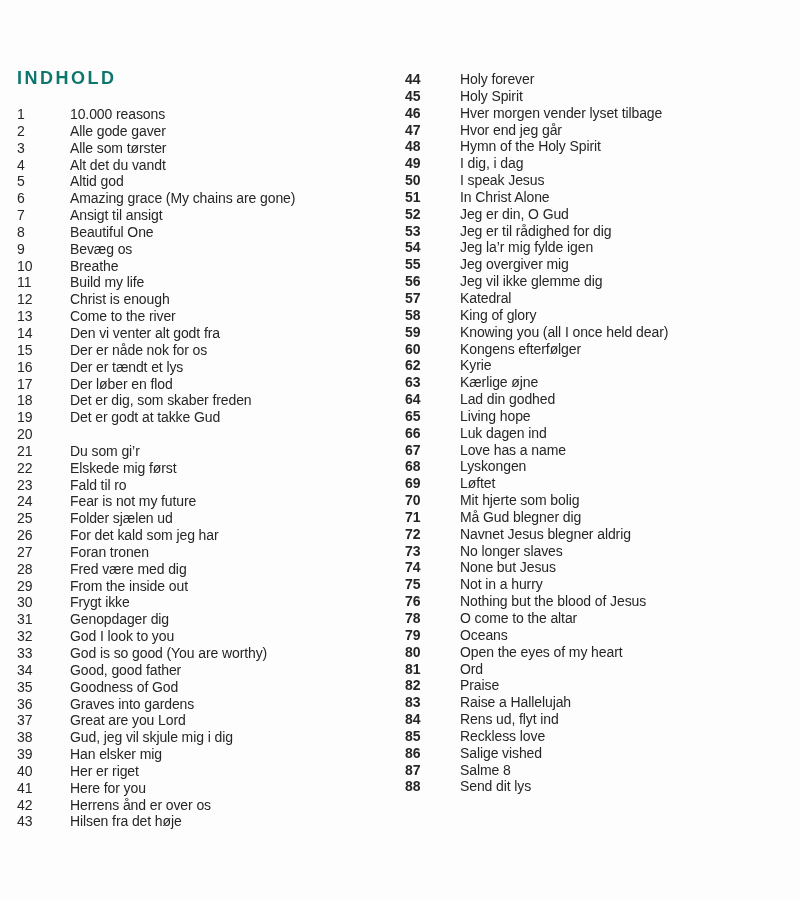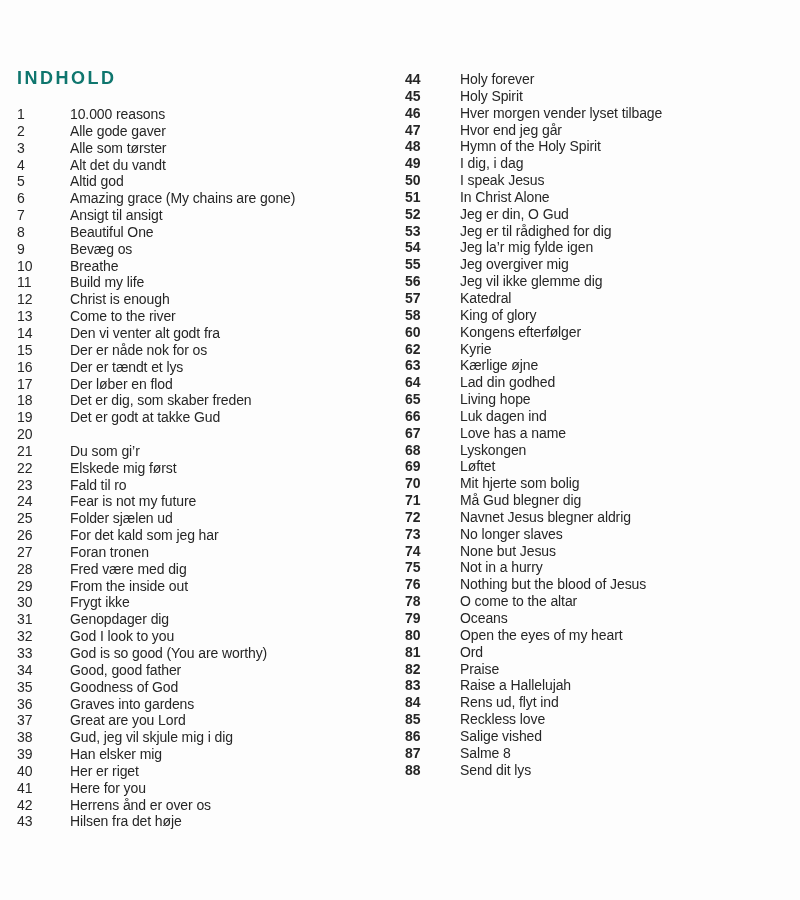--- a/index.html
+++ b/index.html
@@ -286,6 +286,10 @@
         <span class="song-title">King of glory</span>
       </div>
       <div class="toc-row">
+        <span class="song-num">59</span>
+        <span class="song-title">Knowing you (all I once held dear)</span>
+      </div>
+      <div class="toc-row">
         <span class="song-num">60</span>
         <span class="song-title">Kongens efterfølger</span>
       </div>

